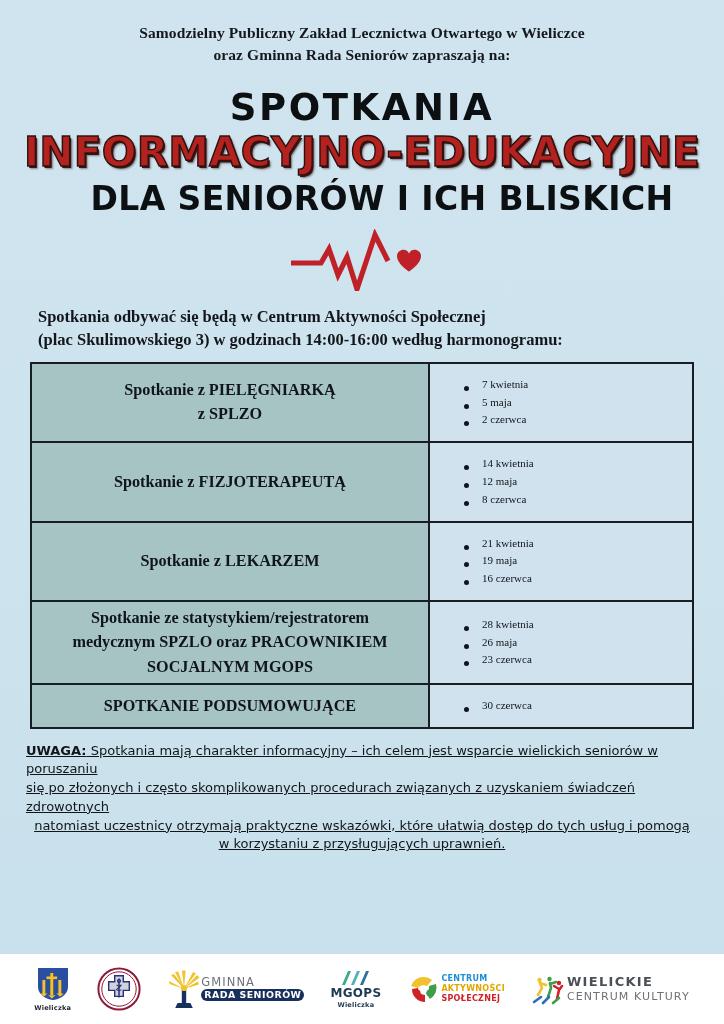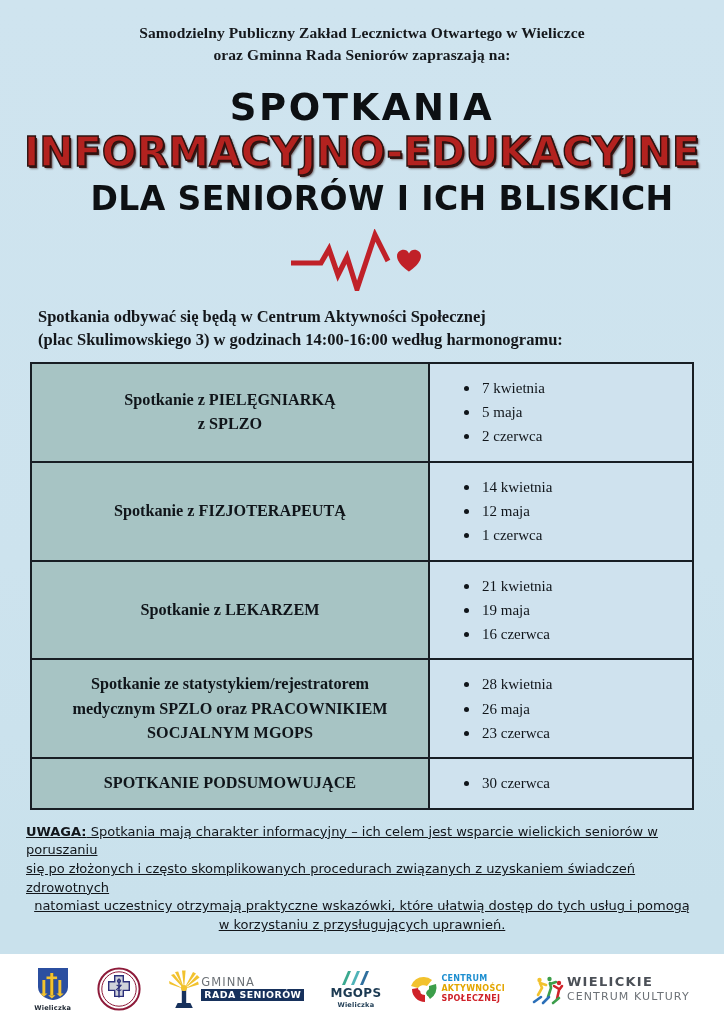--- a/index.html
+++ b/index.html
@@ -128,7 +128,7 @@
   .col-dates li {
     position: relative;
     font-family: "Liberation Serif", serif;
-    font-size: 15px;
+    font-size: 11px;
     line-height: 1.62;
     color: #10151a;
     padding-left: 18px;

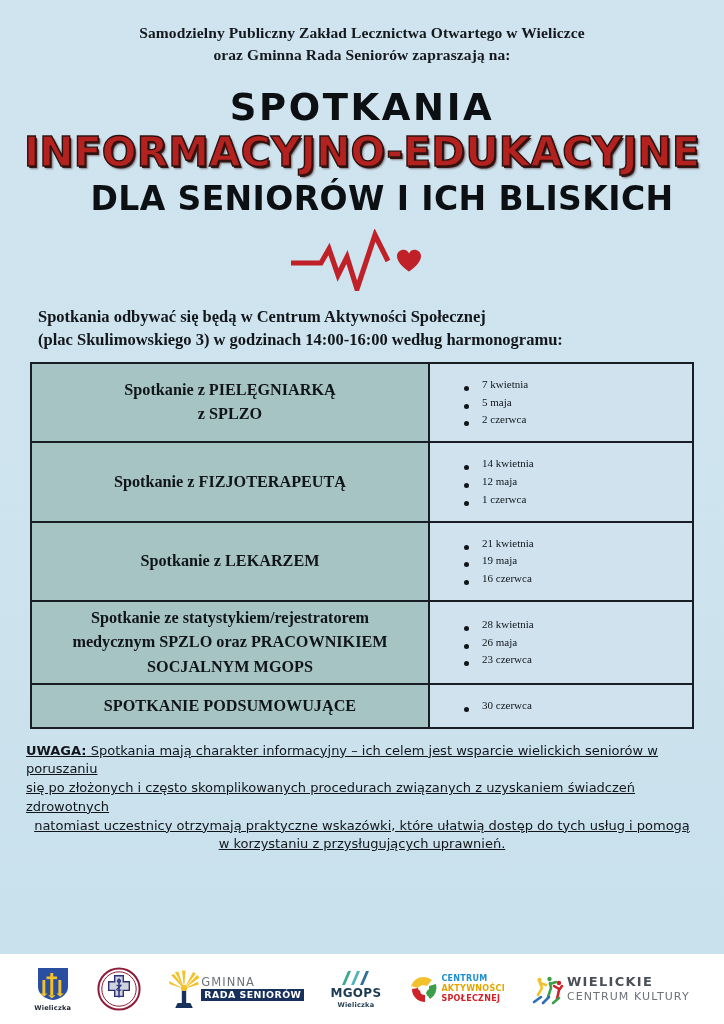--- a/index.html
+++ b/index.html
@@ -299,7 +299,7 @@
           <ul>
             <li>14 kwietnia</li>
             <li>12 maja</li>
-            <li>1 czerwca</li>
+            <li>8 czerwca</li>
           </ul>
         </td>
       </tr>

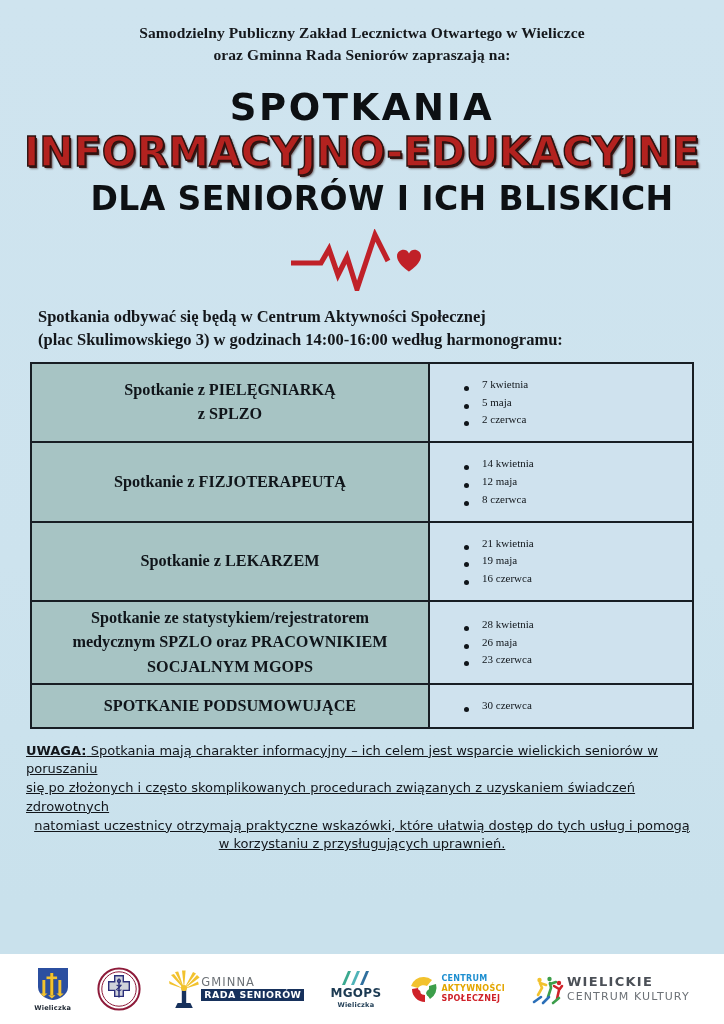--- a/index.html
+++ b/index.html
@@ -219,6 +219,7 @@
     padding: 1px 3px;
     margin-top: 1px;
     line-height: 1.1;
+    border-radius: 6px;
   }
   .cas-txt div {
     font-family: "DejaVu Sans", sans-serif;

